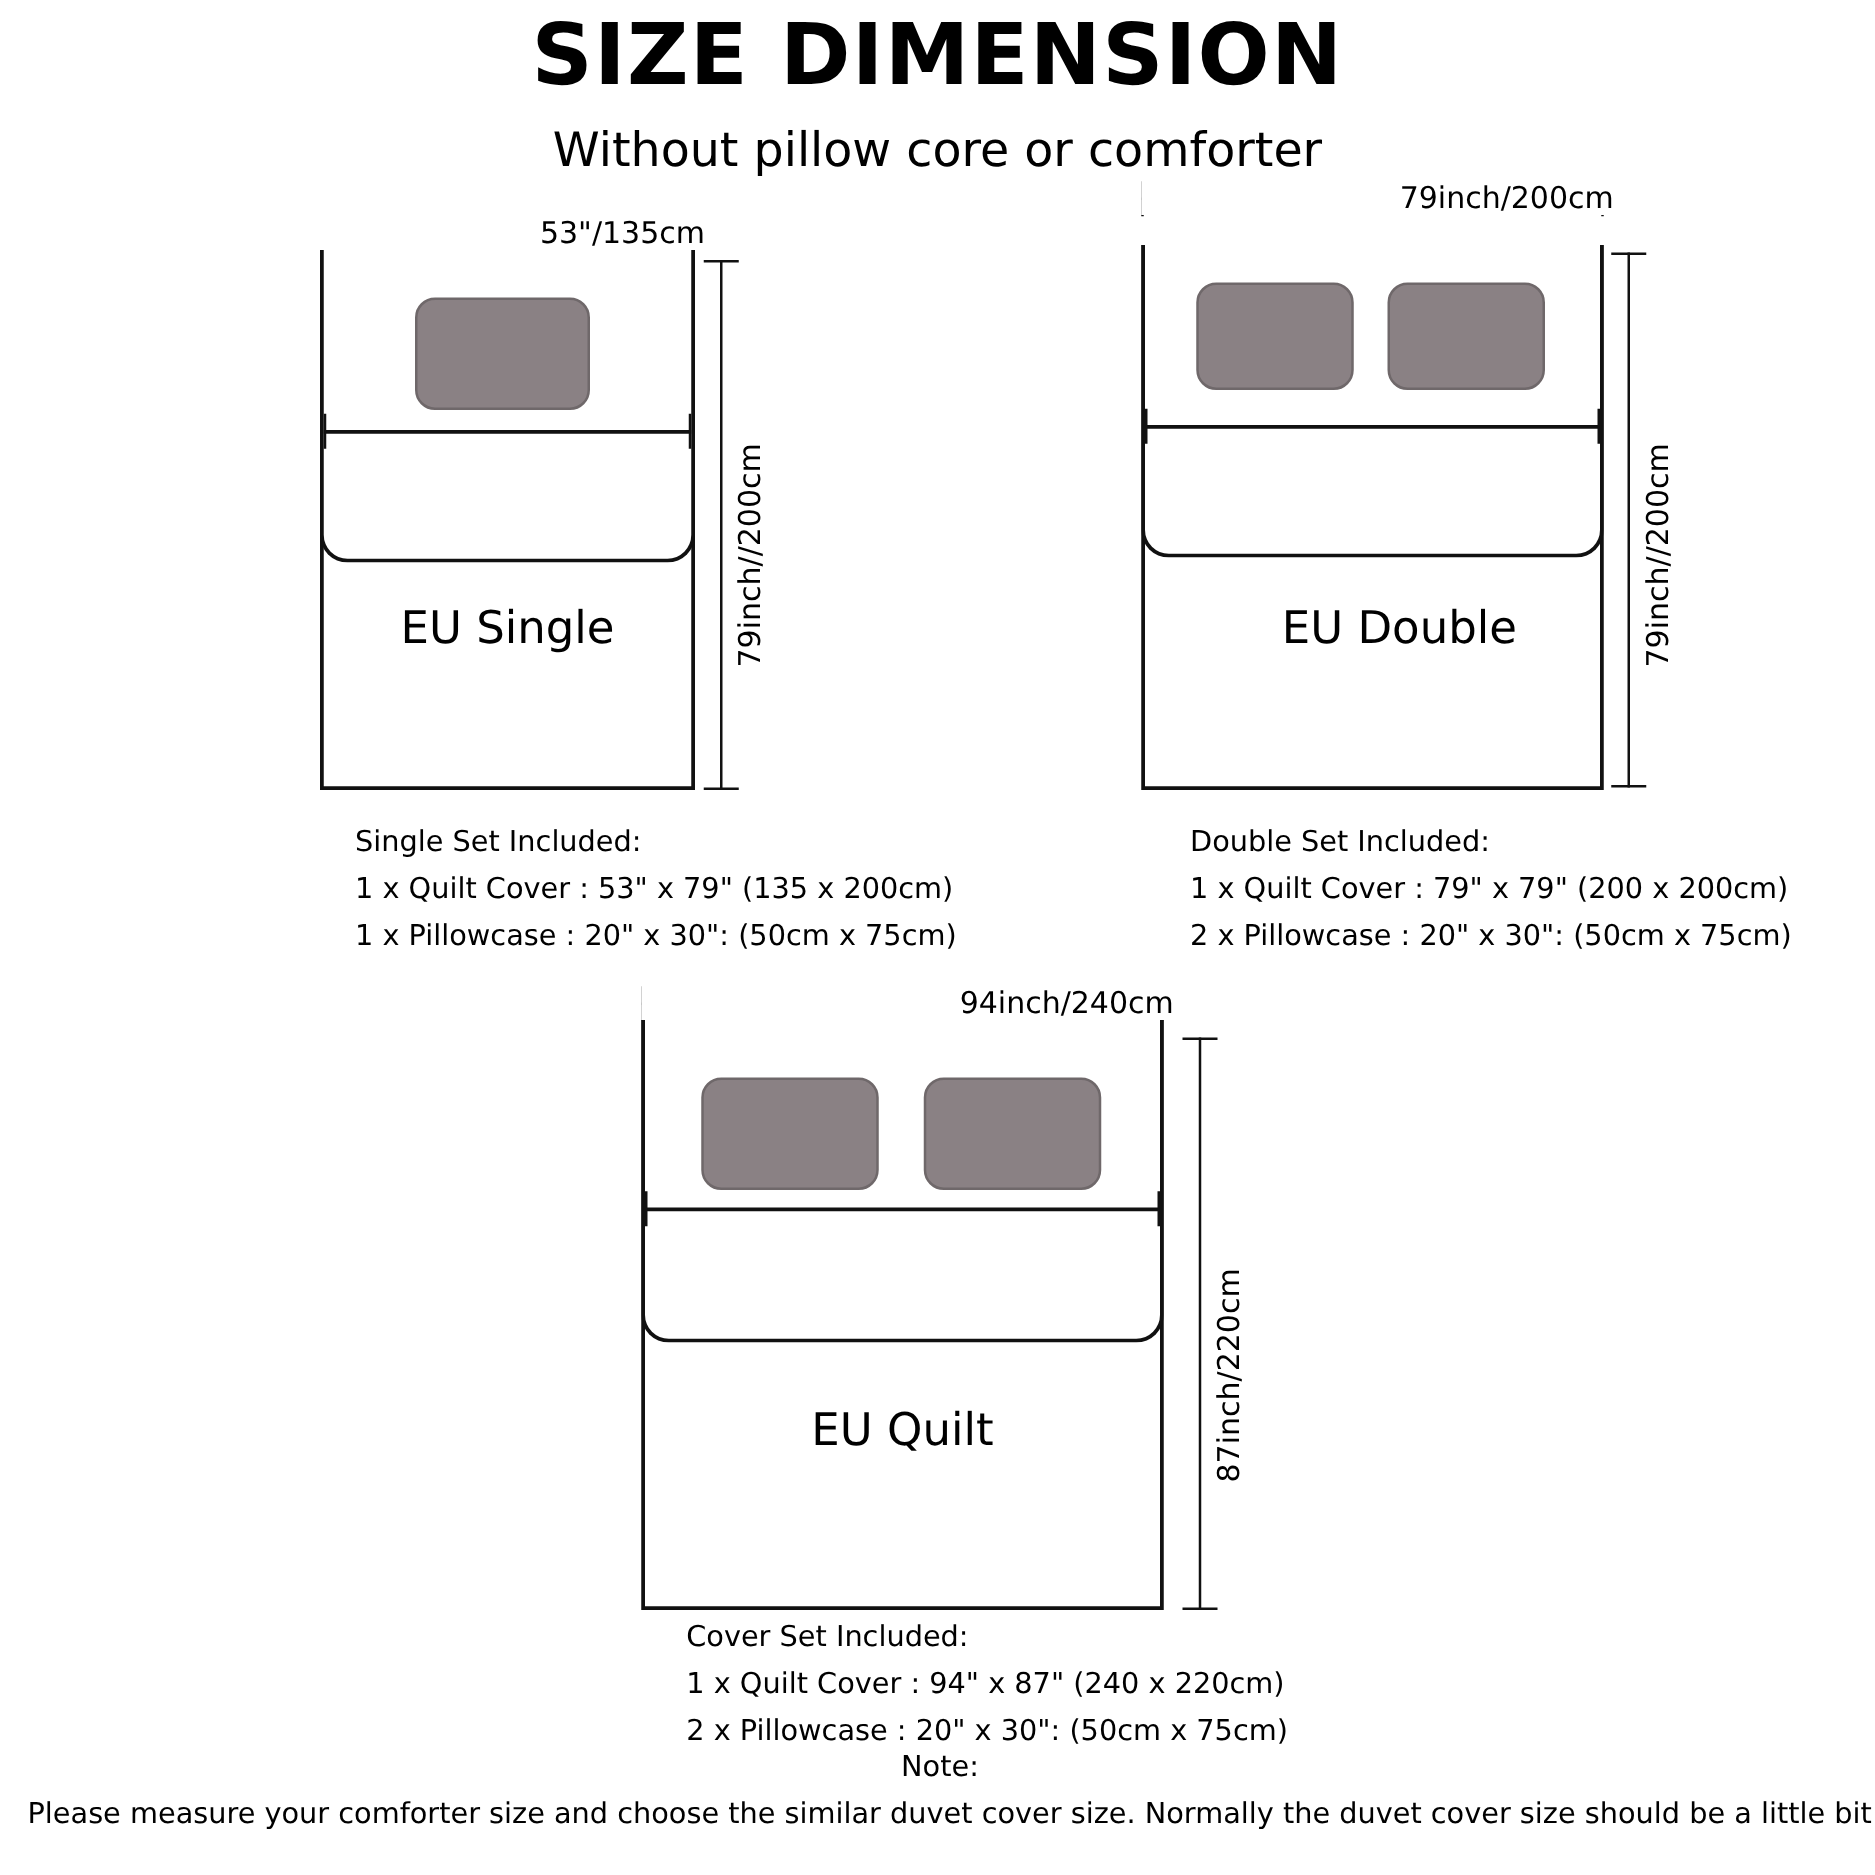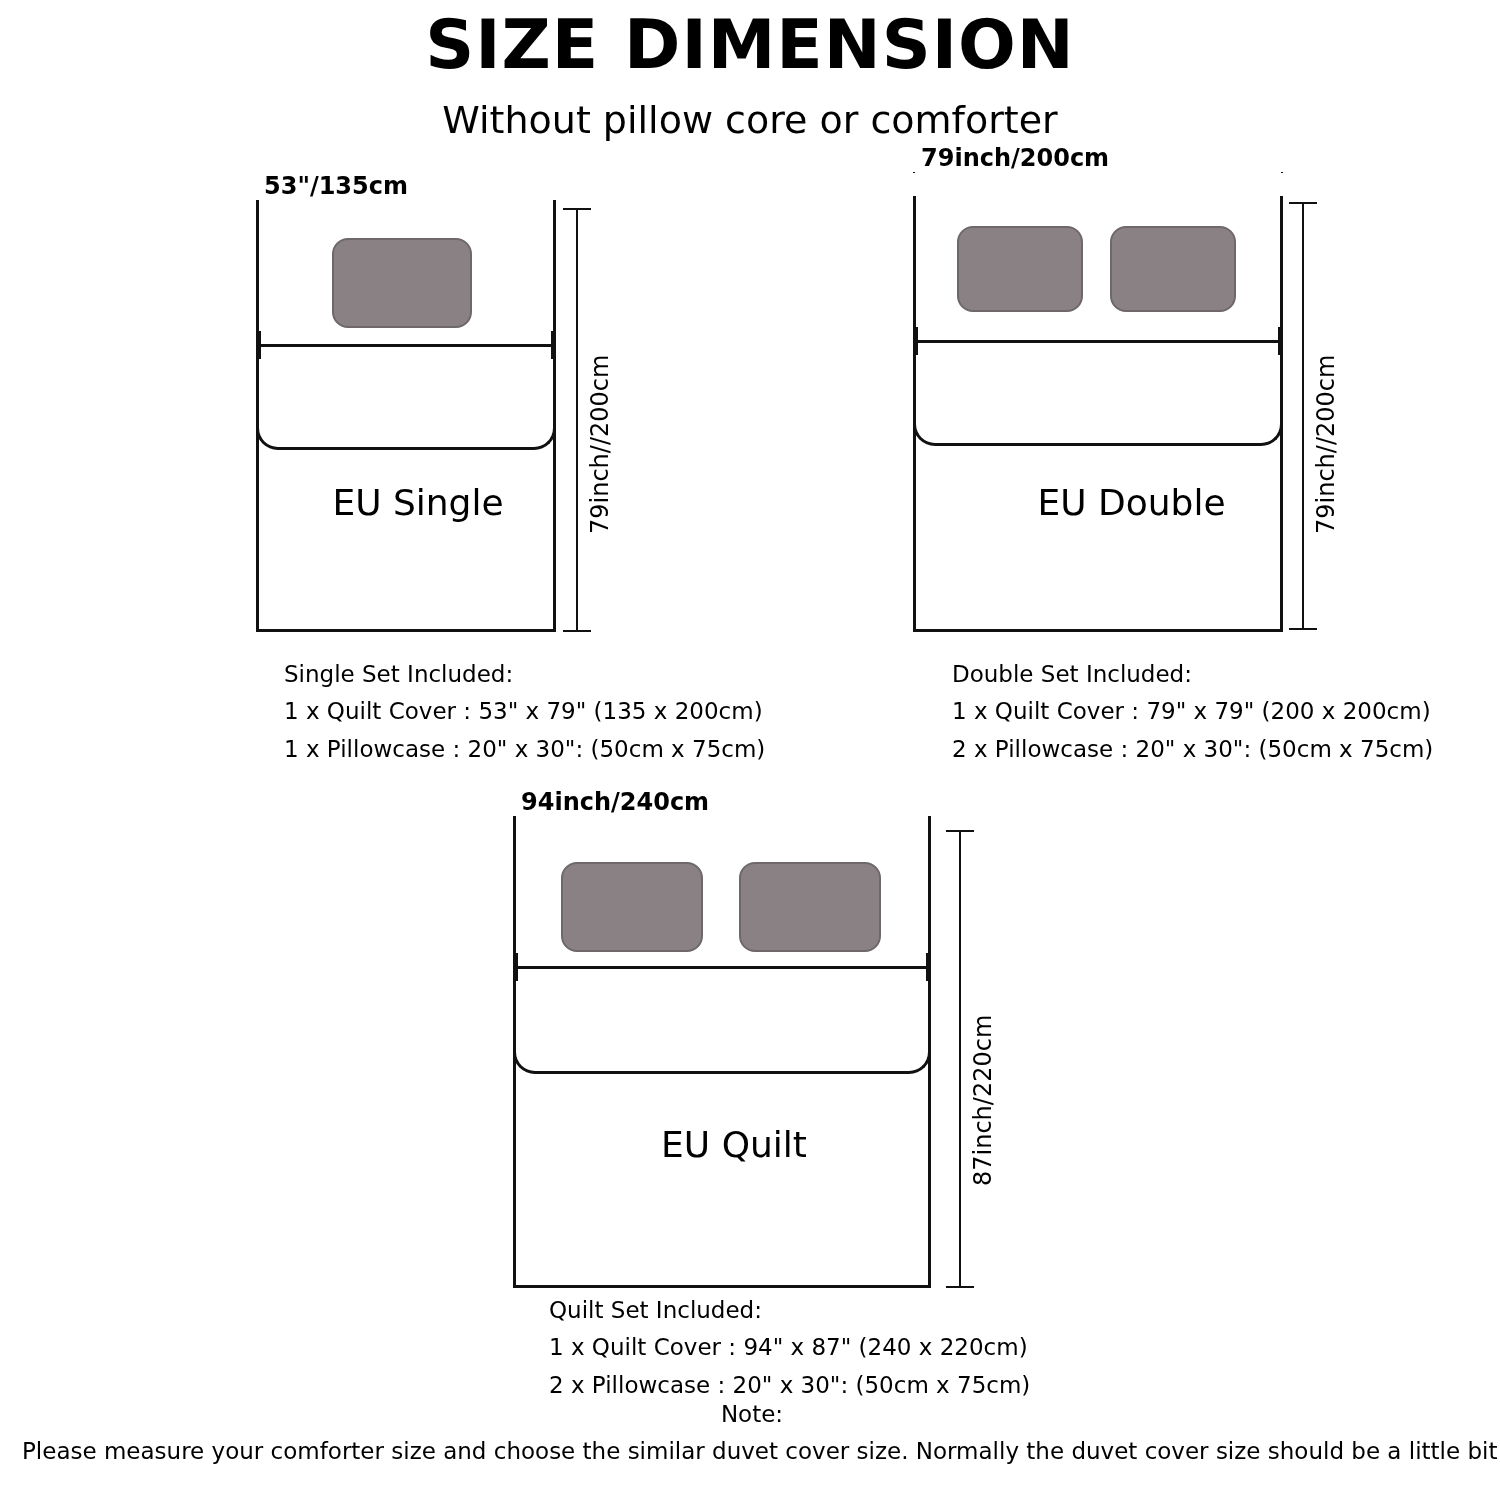--- a/index.html
+++ b/index.html
@@ -92,8 +92,7 @@
     background: #ffffff;
     padding: 0 8px;
     white-space: nowrap;
-    text-align: left;
-    font-weight: bold;
+    text-align: right;
   }
 
   

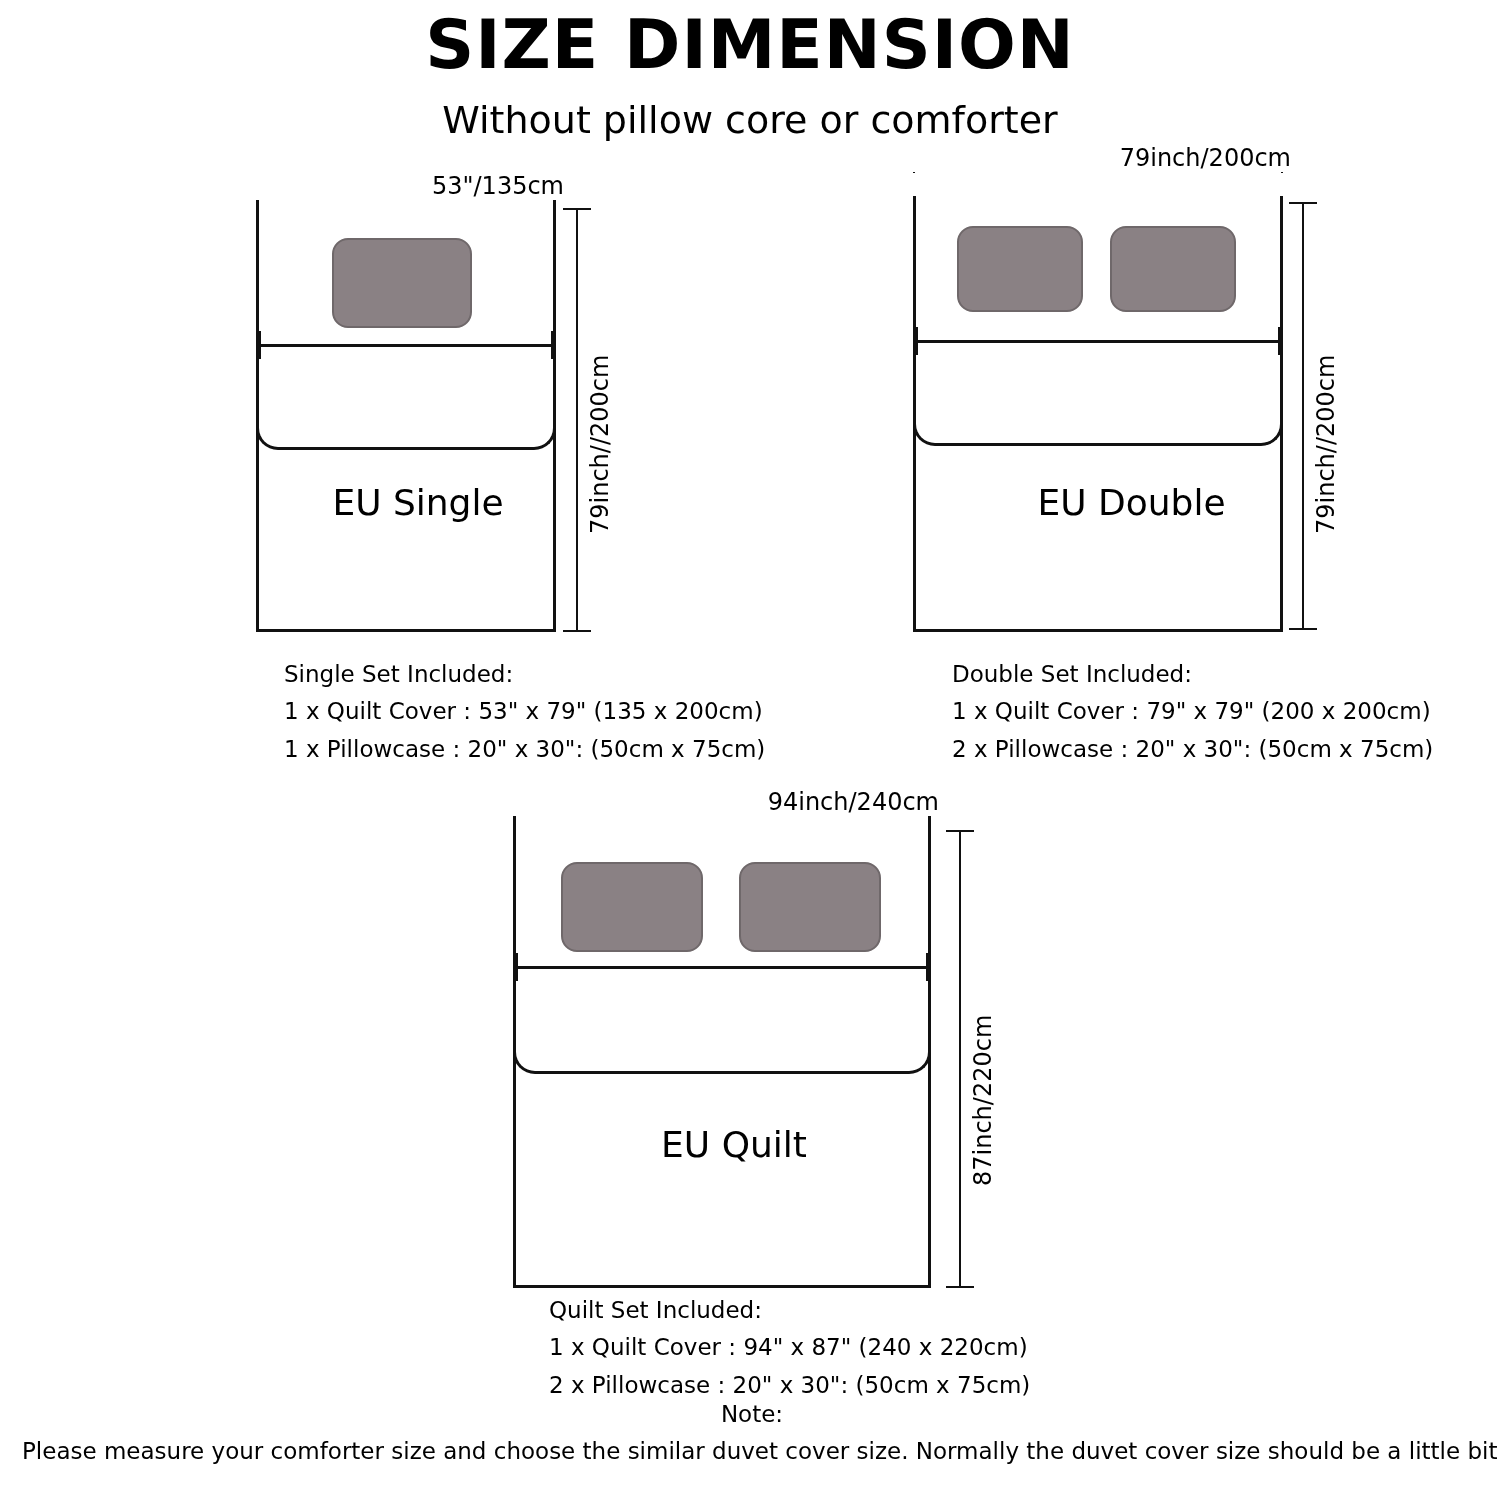--- a/index.html
+++ b/index.html
@@ -66,7 +66,6 @@
     font-size: 36px;
     text-align: center;
     white-space: nowrap;
-    margin-left: 12px;
   }
 
   

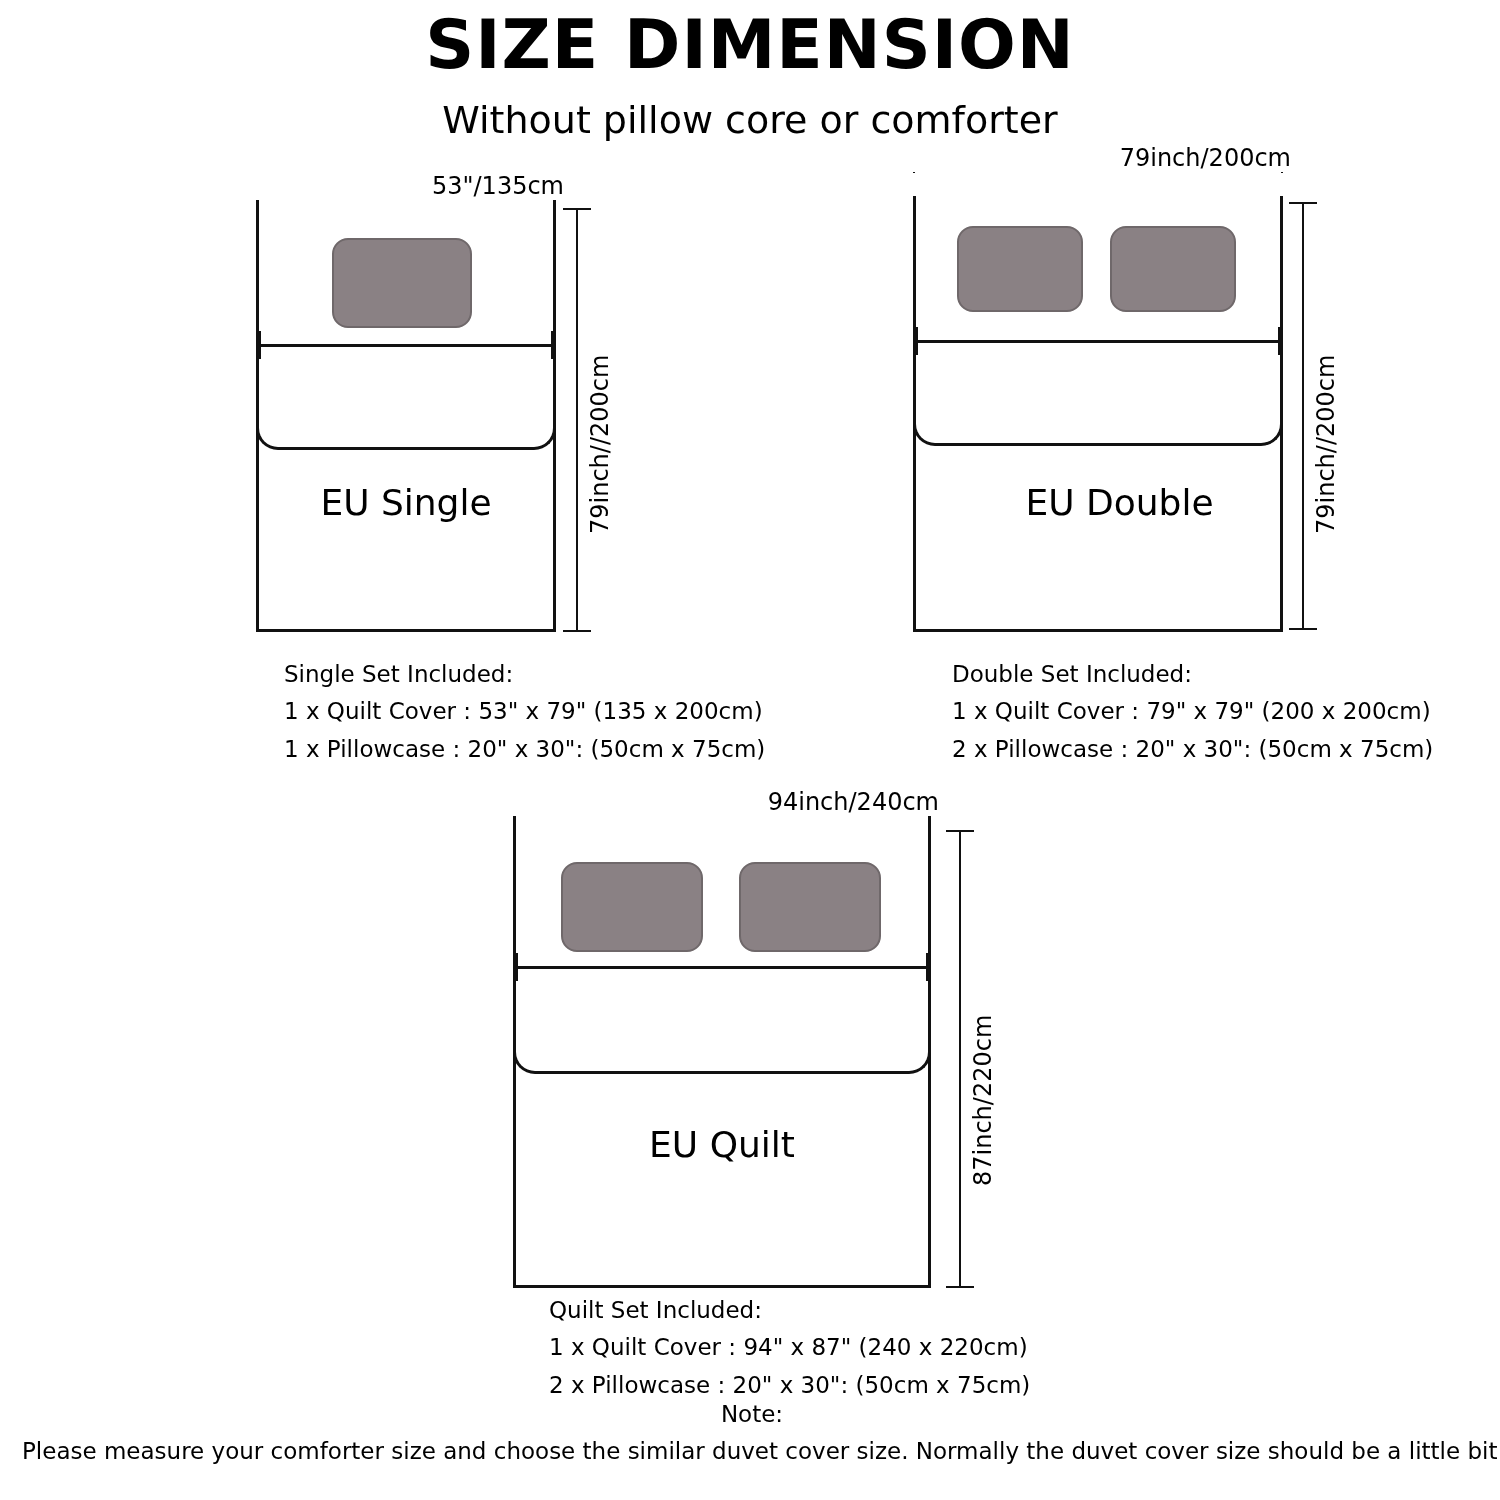--- a/index.html
+++ b/index.html
@@ -217,7 +217,7 @@
   <div class="dim-v-label" style="left:969px; top:1192px;">87inch/220cm</div>
 
   <div class="caption" style="left:513px; top:1292px;">
-    <div>Quilt Set Included:</div>
+    <div>Cover Set Included:</div>
     <div>1 x Quilt Cover : 94" x 87" (240 x 220cm)</div>
     <div>2 x Pillowcase : 20" x 30": (50cm x 75cm)</div>
   </div>

